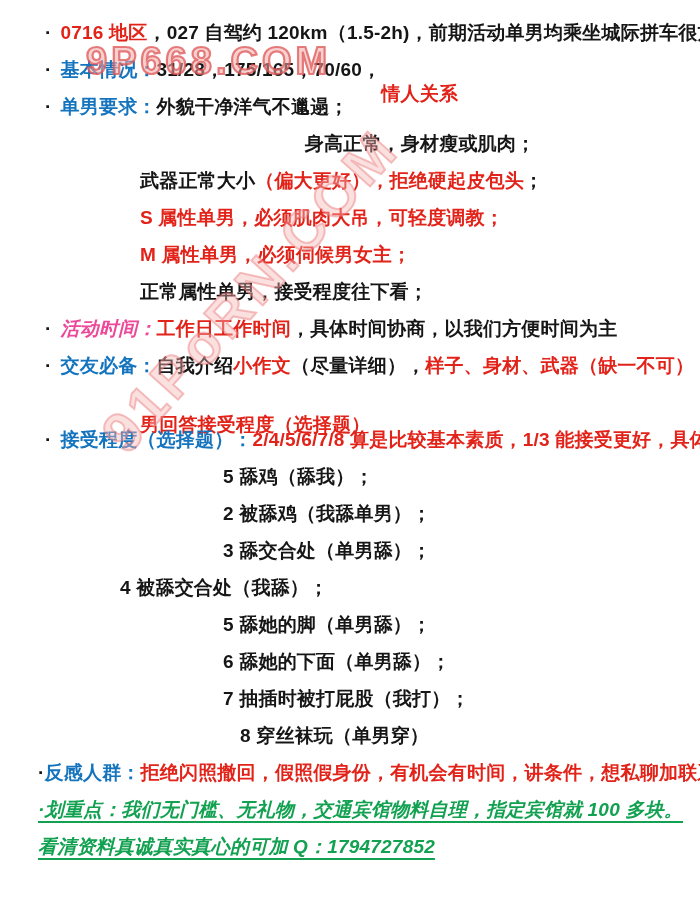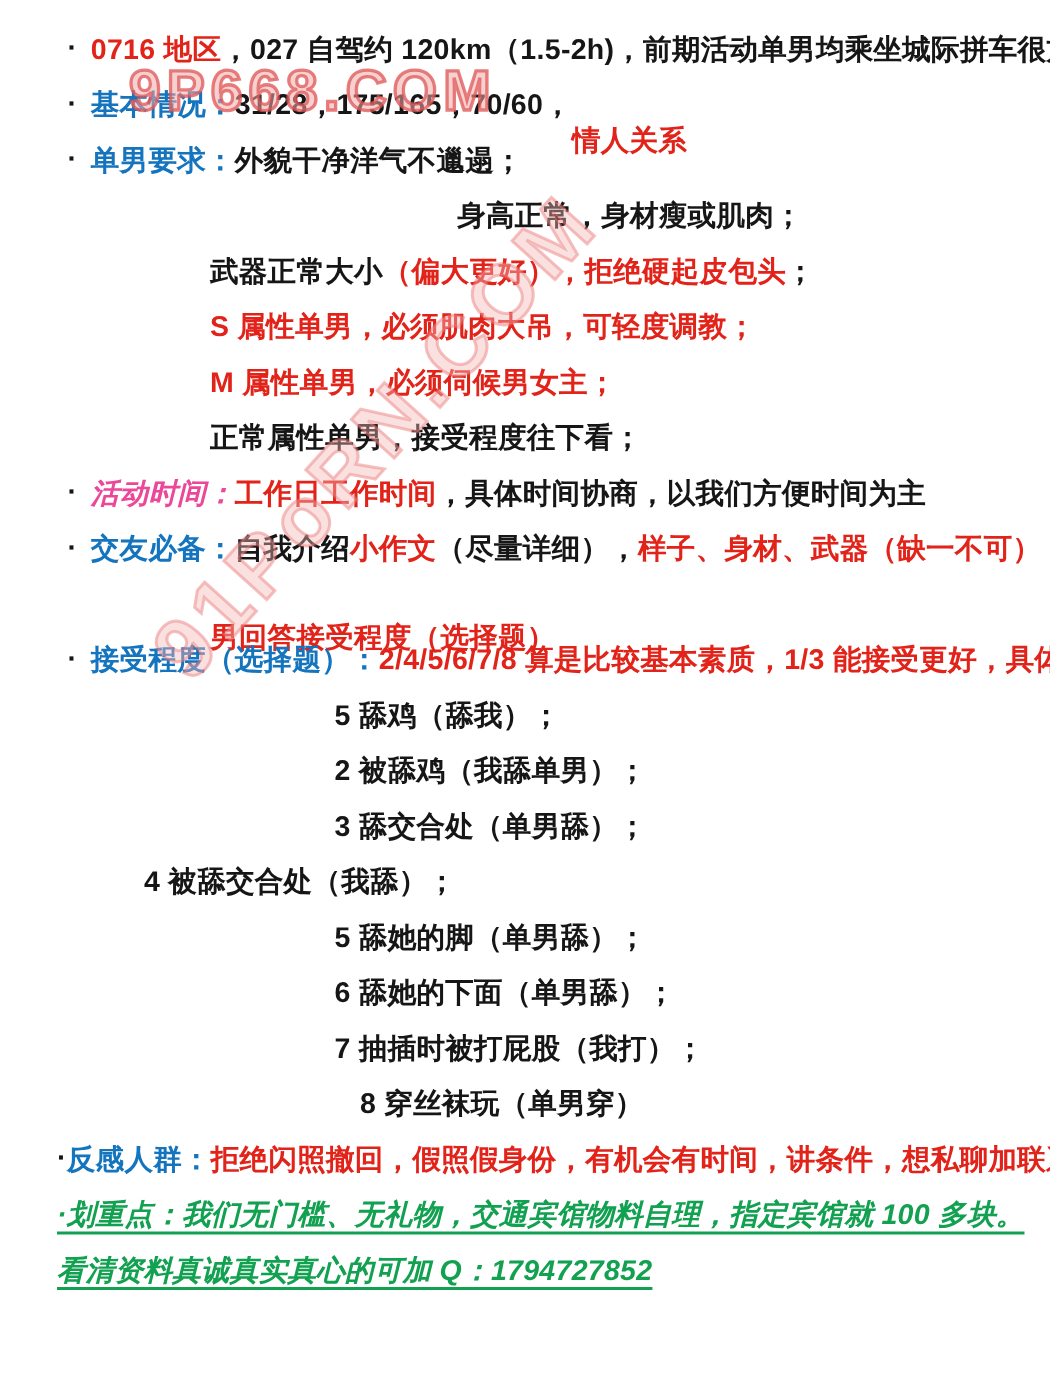--- a/index.html
+++ b/index.html
@@ -140,7 +140,7 @@
     <div class="line" style="padding-left: 223px;">
       <span class="seg" style="color: rgb(22, 22, 22);">3 舔交合处（单男舔）；</span>
     </div>
-    <div class="line" style="padding-left: 96px;">
+    <div class="line" style="padding-left: 120px;">
       <span class="seg" style="color: rgb(22, 22, 22);">4 被舔交合处（我舔）；</span>
     </div>
     <div class="line" style="padding-left: 223px;">

